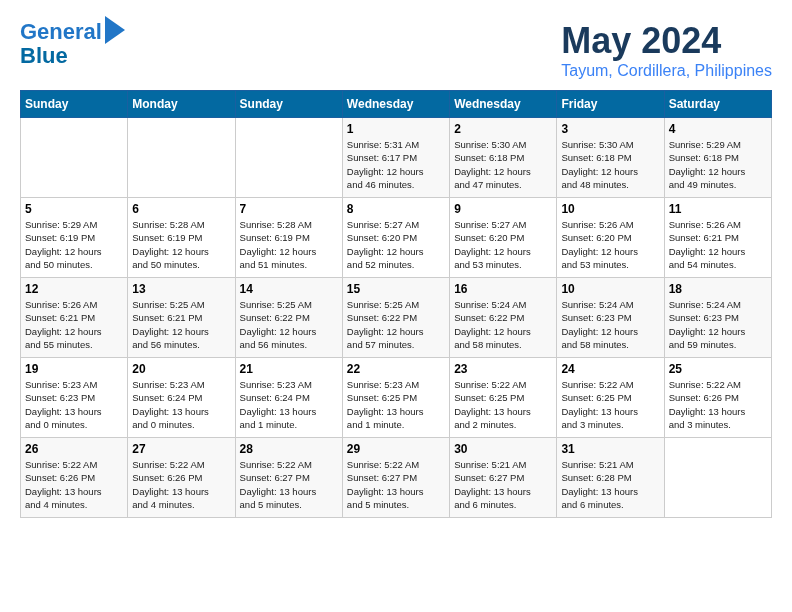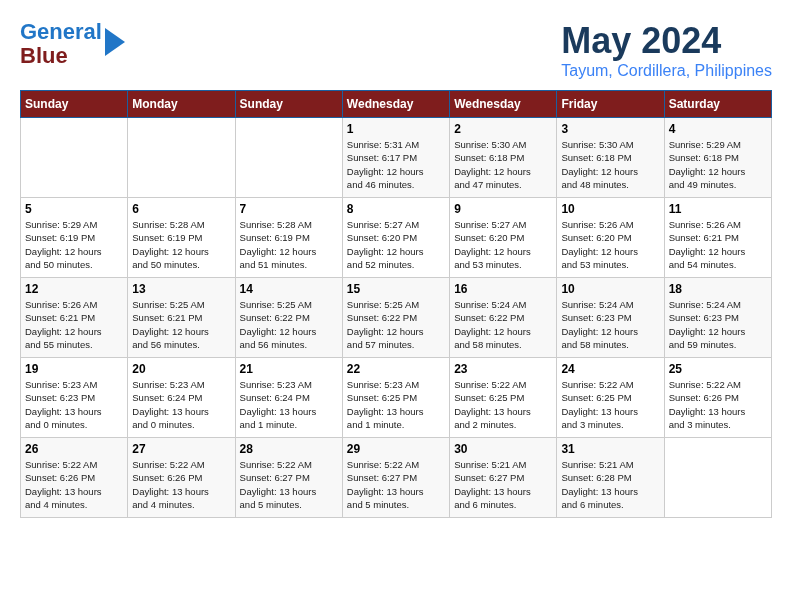--- a/index.html
+++ b/index.html
@@ -18,7 +18,7 @@
     }
     .logo {
       display: flex;
-      align-items: center;
+      align-items: flex-start;
     }
     .logo-text {
       font-size: 22px;

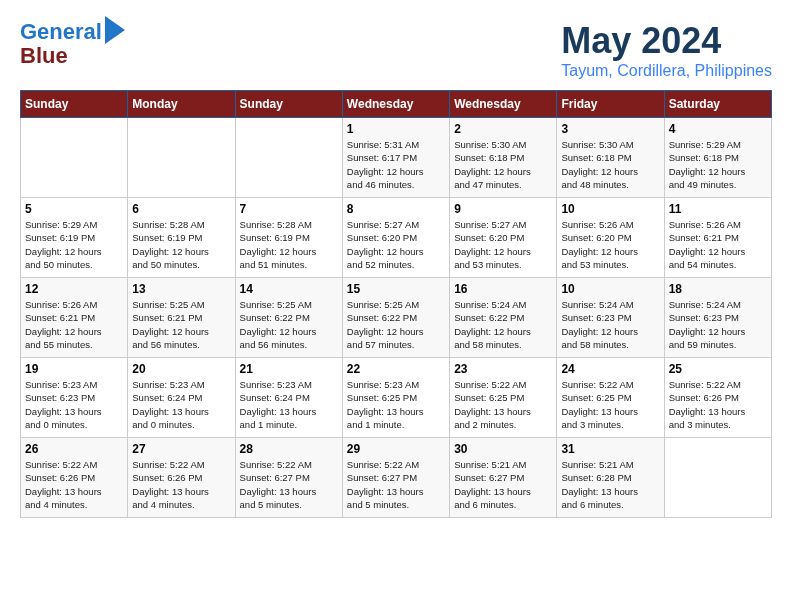--- a/index.html
+++ b/index.html
@@ -102,7 +102,7 @@
     <div>
       <div class="logo-text">
         <span>General</span><br>
-        <span style="color:#7f1d1d;">Blue</span>
+        <span style="color:#0369a1;">Blue</span>
       </div>
     </div>
     <div class="logo-arrow"></div>

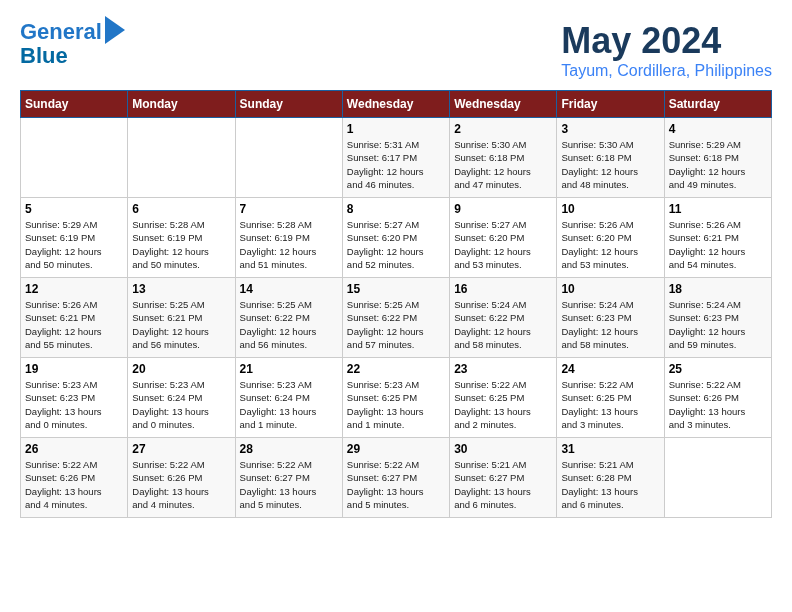--- a/index.html
+++ b/index.html
@@ -56,7 +56,7 @@
       font-size: 10px;
     }
     thead tr {
-      background-color: #7f1d1d;
+      background-color: #0369a1;
       color: #fff;
     }
     thead th {

